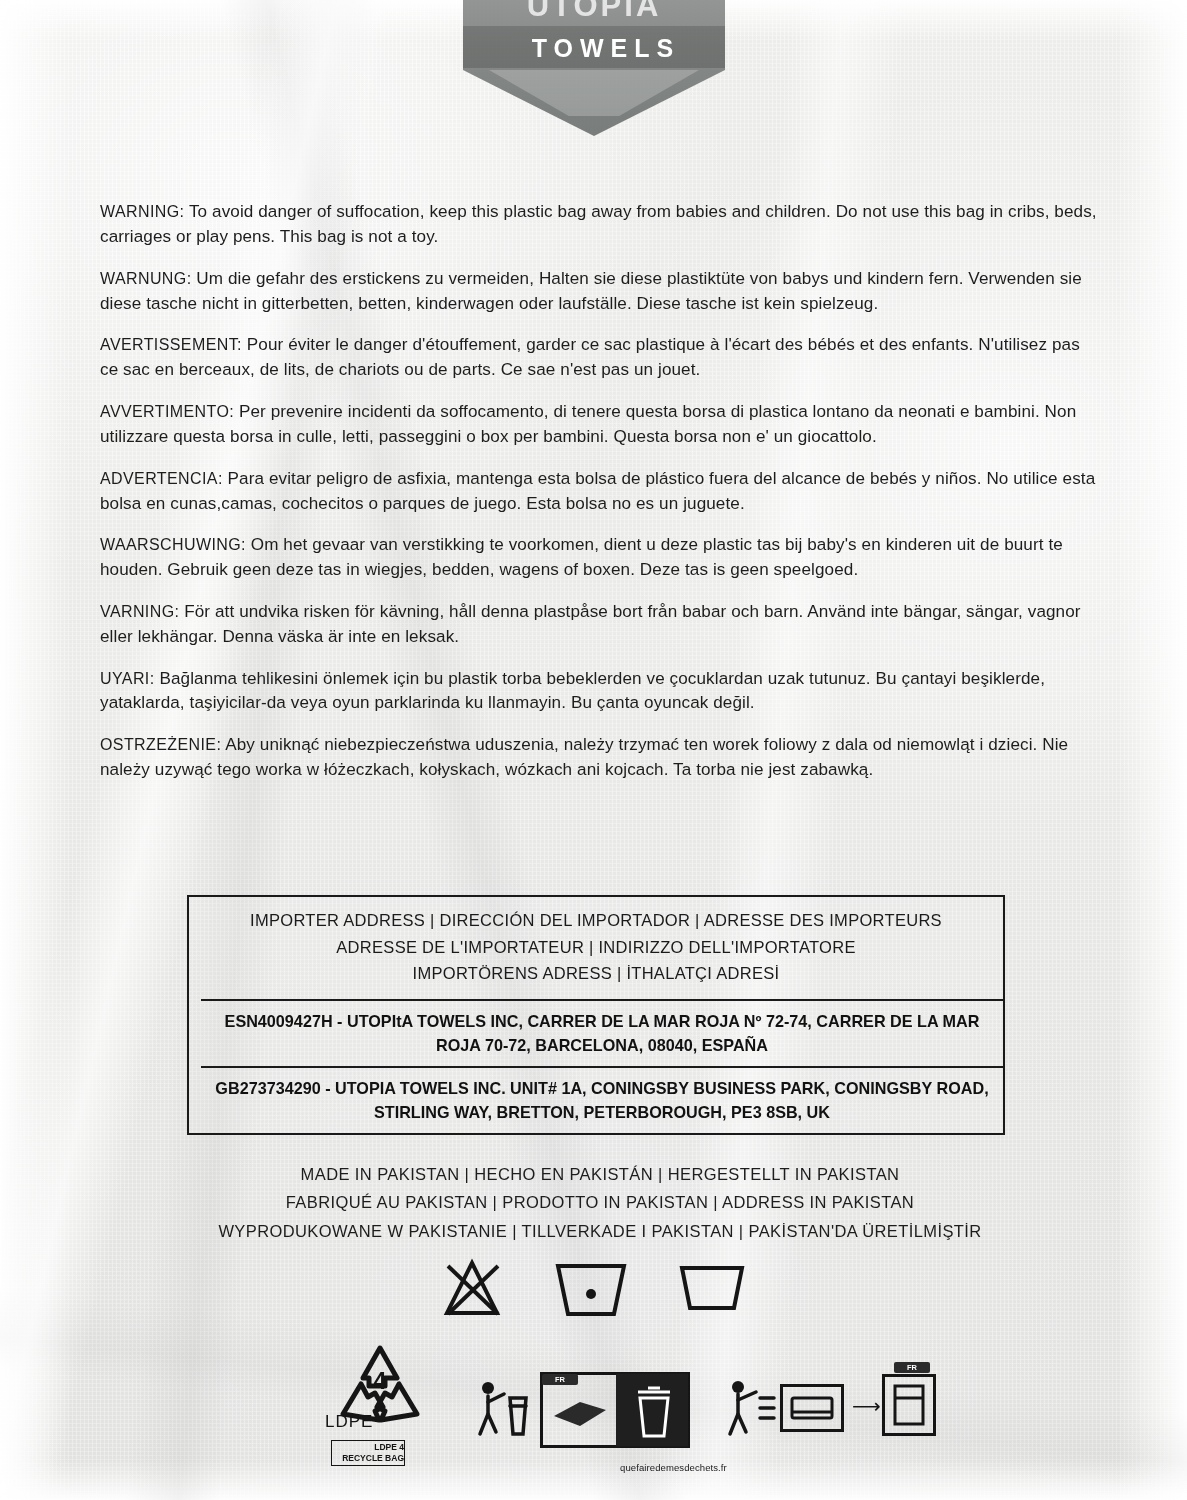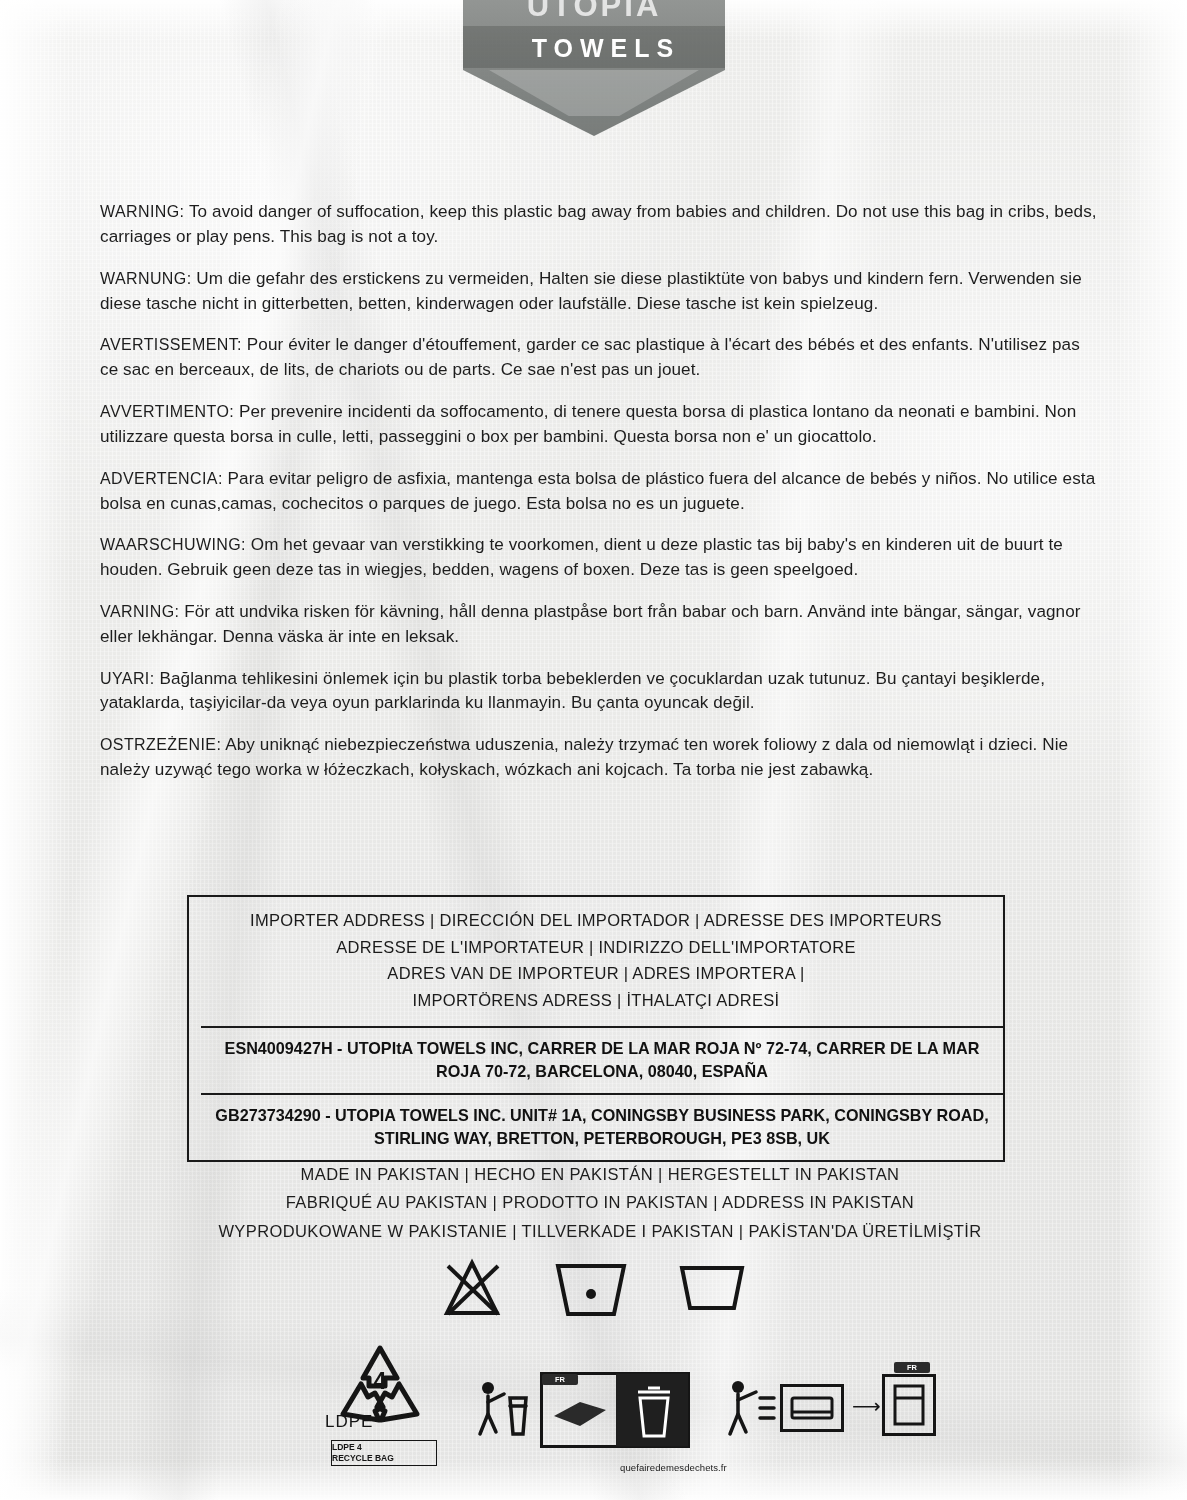--- a/index.html
+++ b/index.html
@@ -317,7 +317,6 @@
     <div class="importer-head">
       <div>IMPORTER ADDRESS  |  DIRECCIÓN DEL IMPORTADOR  |  ADRESSE DES IMPORTEURS</div>
       <div>ADRESSE DE L'IMPORTATEUR  |  INDIRIZZO DELL'IMPORTATORE</div>
-      <div>ADRES VAN DE IMPORTEUR | ADRES IMPORTERA |</div>
       <div>IMPORTÖRENS ADRESS  |  İTHALATÇI ADRESİ</div>
     </div>
     <div class="importer-row">ESN4009427H - UTOPItA TOWELS INC, CARRER DE LA MAR ROJA Nº 72-74, CARRER DE LA MAR ROJA 70-72, BARCELONA, 08040, ESPAÑA</div>

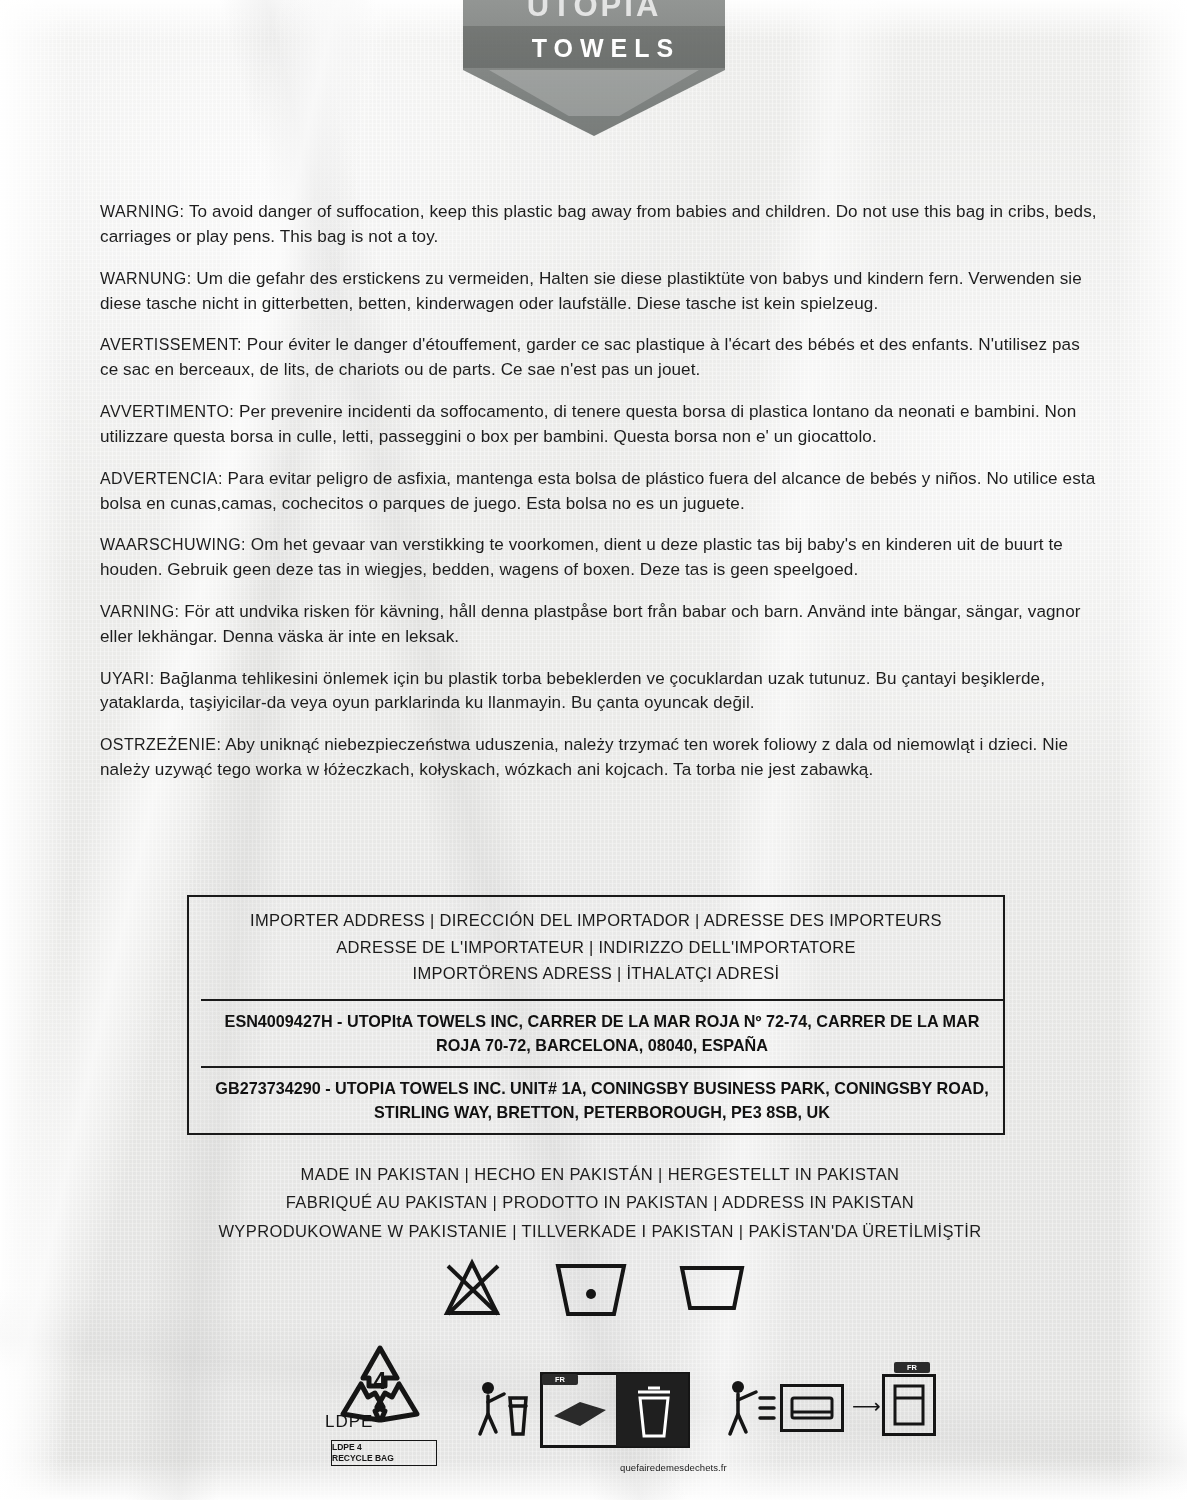--- a/index.html
+++ b/index.html
@@ -239,12 +239,12 @@
     position: absolute;
     left: 6px;
     top: 100px;
-    width: 106px;
+    width: 74px;
     height: 26px;
     border: 1.5px solid #151515;
     font-size: 8.5px;
     font-weight: bold;
-    text-align: left;
+    text-align: right;
     line-height: 1.25;
     padding-top: 1px;
     box-sizing: border-box;

